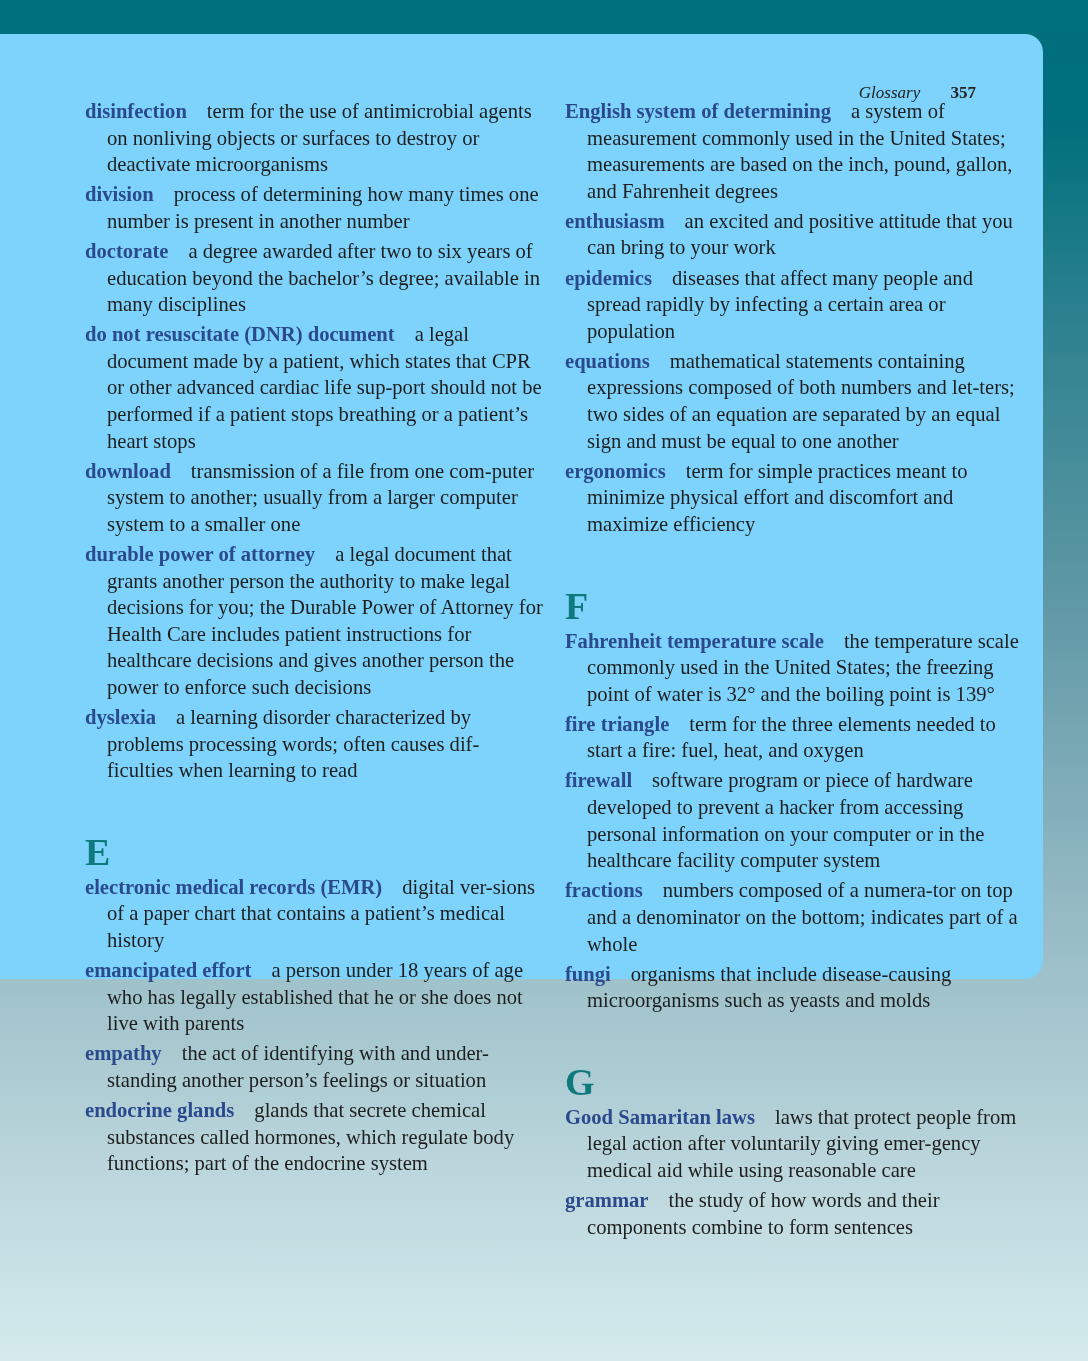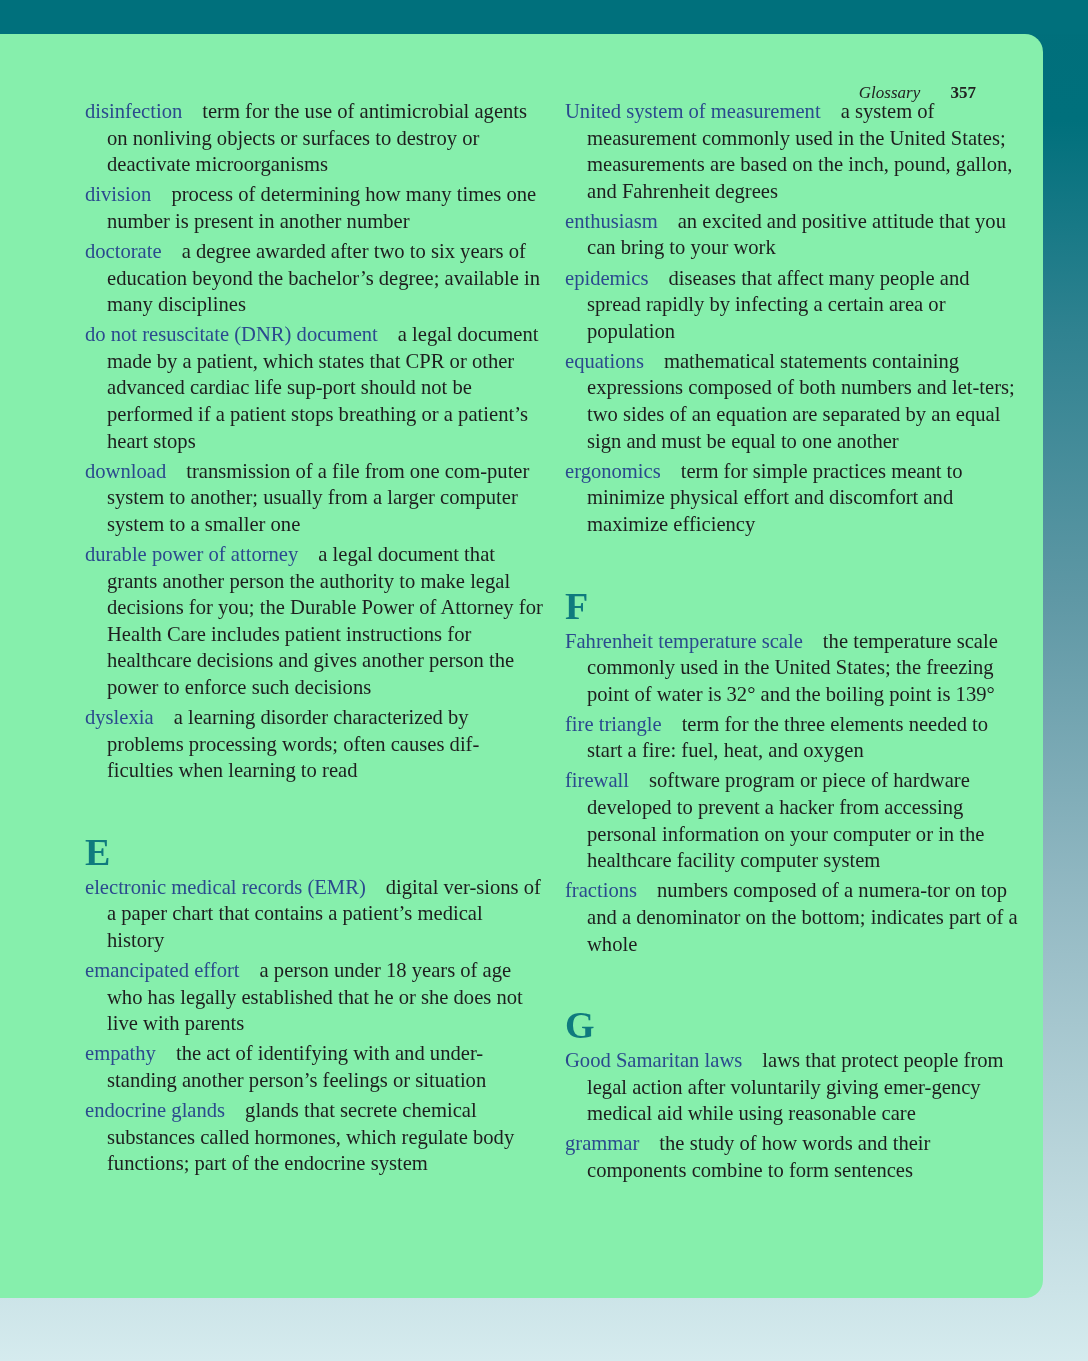--- a/index.html
+++ b/index.html
@@ -13,8 +13,8 @@
     background: #00707c;
   }
   .page {
-    position: absolute; left: 0; top: 34px; width: 1043px; height: 1264px;
-    background: #86efac;
+    position: absolute; left: 0; top: 34px; width: 1043px; height: 945px;
+    background: #7dd3fc;
     border-radius: 0 18px 18px 0;
   }
   .running-head {

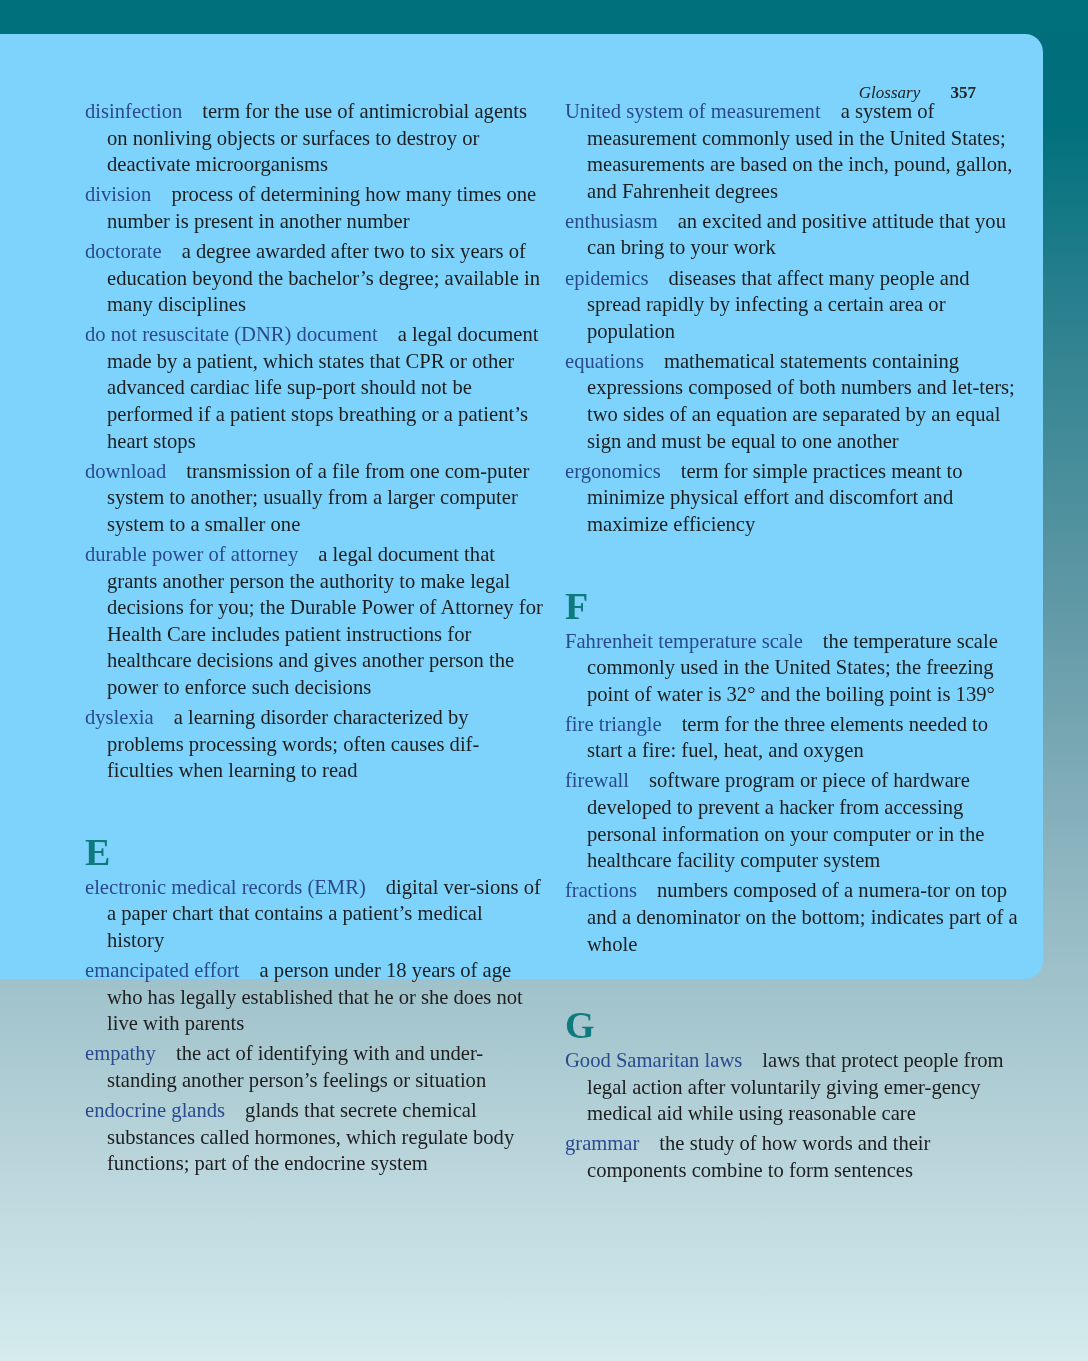--- a/index.html
+++ b/index.html
@@ -34,7 +34,7 @@
     margin-bottom: 3.5px;
   }
   .term {
-    color: #2b4a8e; font-weight: normal; margin-right: 20px;
+    color: #2b4a8e; font-weight: bold; margin-right: 20px;
   }
   .letter {
     font-size: 38px; font-weight: bold; color: #0f7a7e;

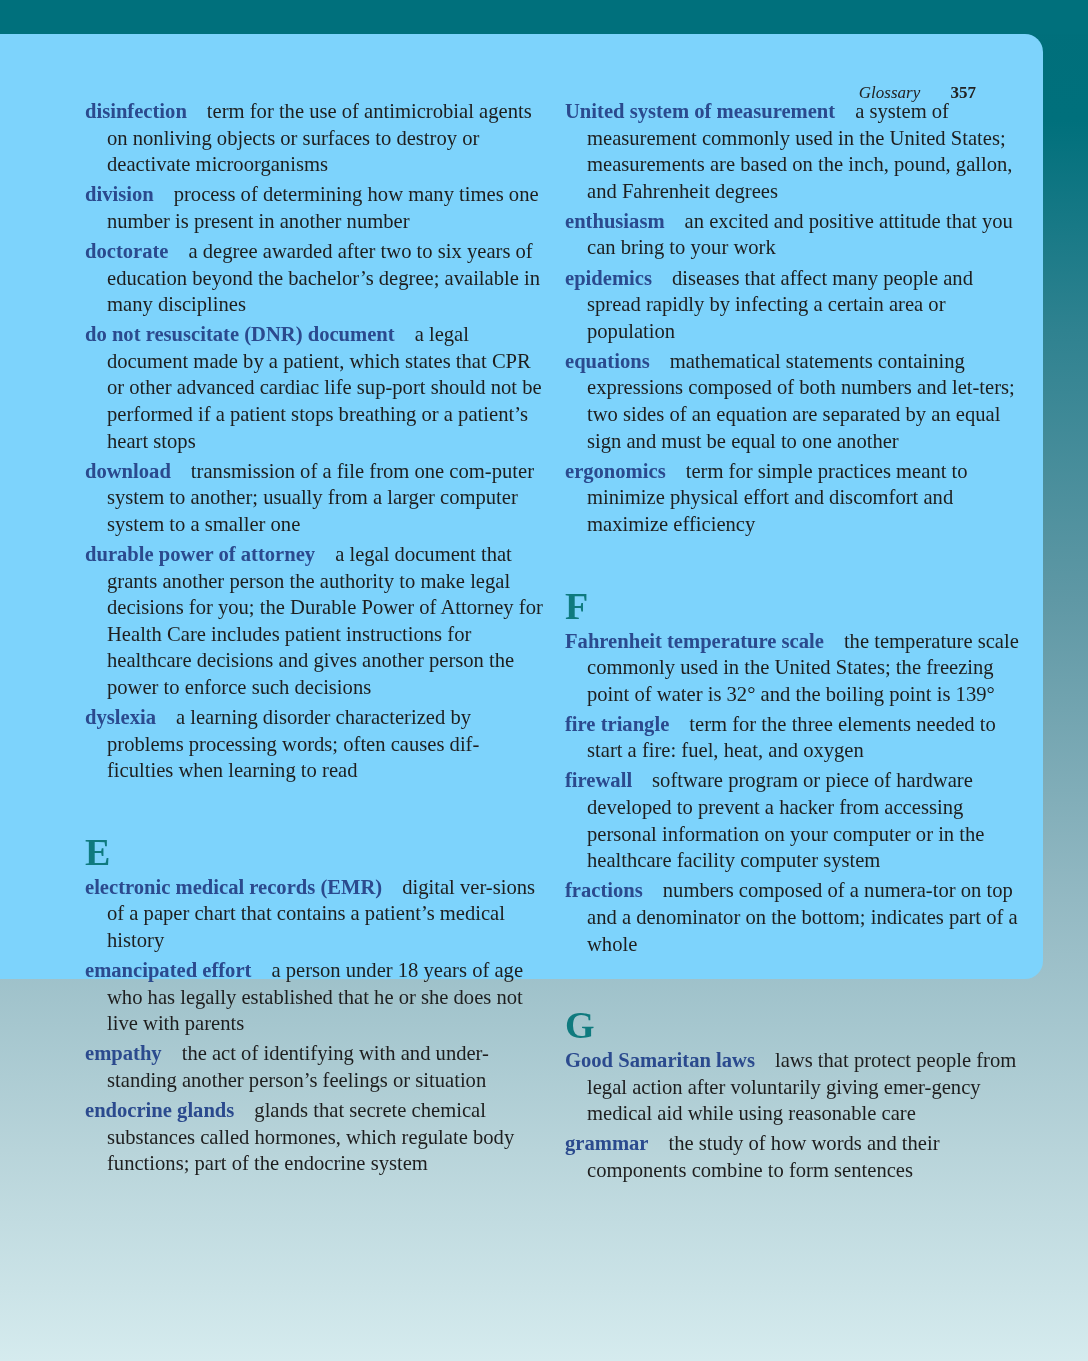--- a/index.html
+++ b/index.html
@@ -71,7 +71,7 @@
 </div>
 
 <div class="col right">
-  <div class="entry"><span class="term">United system of measurement</span><span>a system of measurement commonly used in the United States; measurements are based on the inch, pound, gallon, and Fahrenheit degrees</span></div>
+  <div class="entry"><span class="term">English system of determining</span><span>a system of measurement commonly used in the United States; measurements are based on the inch, pound, gallon, and Fahrenheit degrees</span></div>
   <div class="entry"><span class="term">enthusiasm</span><span>an excited and positive attitude that you can bring to your work</span></div>
   <div class="entry"><span class="term">epidemics</span><span>diseases that affect many people and spread rapidly by infecting a certain area or population</span></div>
   <div class="entry"><span class="term">equations</span><span>mathematical statements containing expressions composed of both numbers and let-ters; two sides of an equation are separated by an equal sign and must be equal to one another</span></div>

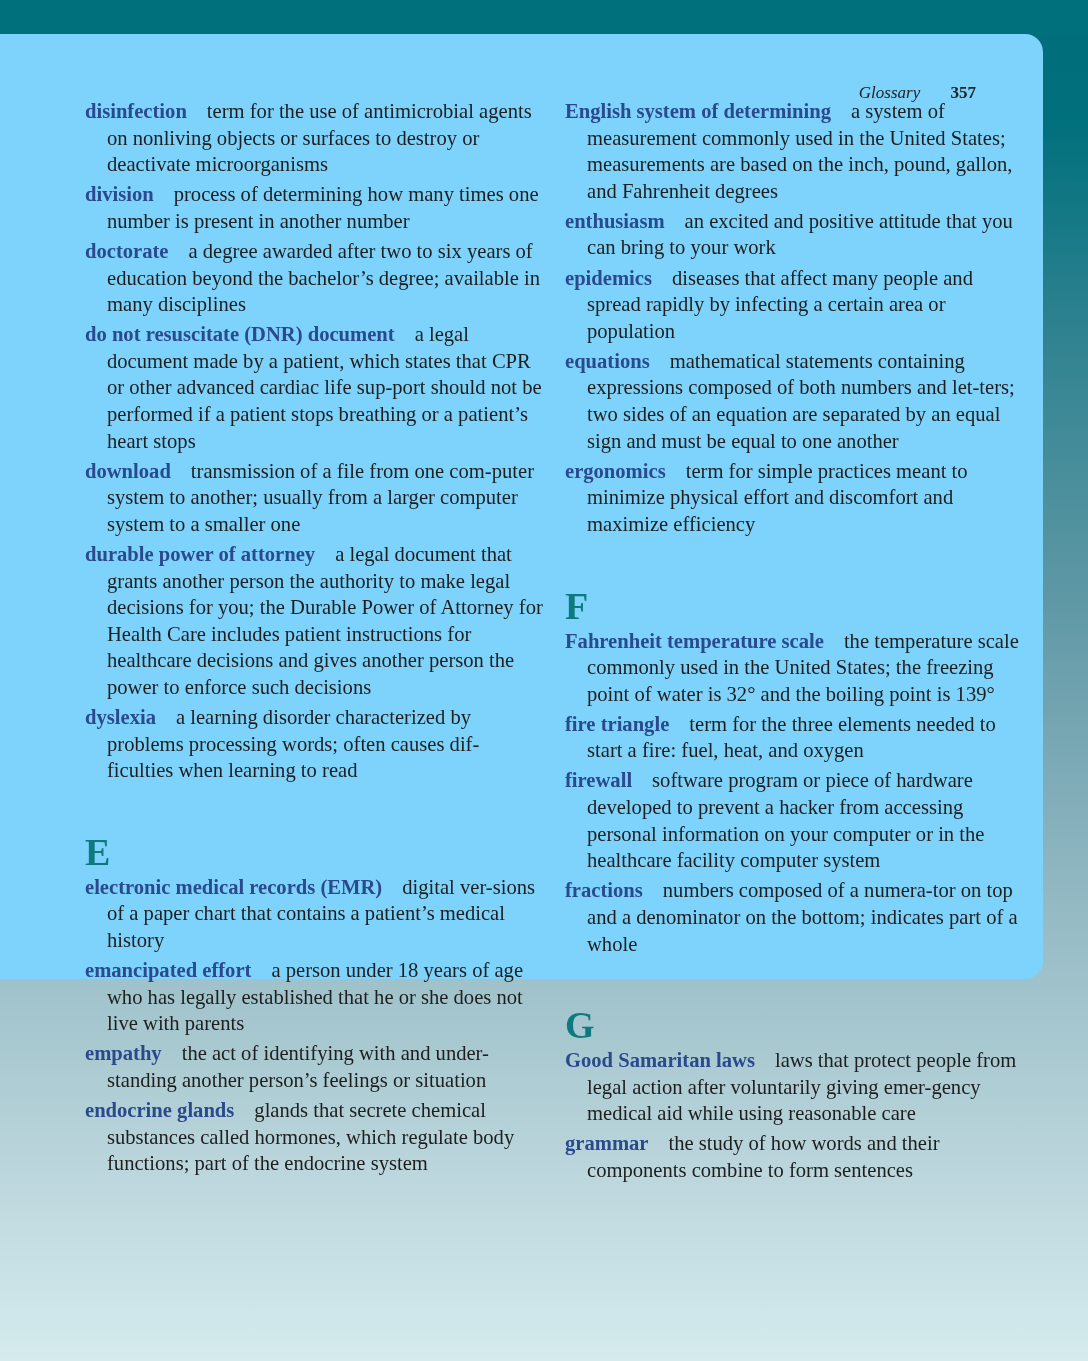--- a/index.html
+++ b/index.html
@@ -83,6 +83,7 @@
   <div class="entry"><span class="term">fire triangle</span><span>term for the three elements needed to start a fire: fuel, heat, and oxygen</span></div>
   <div class="entry"><span class="term">firewall</span><span>software program or piece of hardware developed to prevent a hacker from accessing personal information on your computer or in the healthcare facility computer system</span></div>
   <div class="entry"><span class="term">fractions</span><span>numbers composed of a numera-tor on top and a denominator on the bottom; indicates part of a whole</span></div>
+  <div class="entry"><span class="term">fungi</span><span>organisms that include disease-causing microorganisms such as yeasts and molds</span></div>
 
   <div class="letter">G</div>
 

